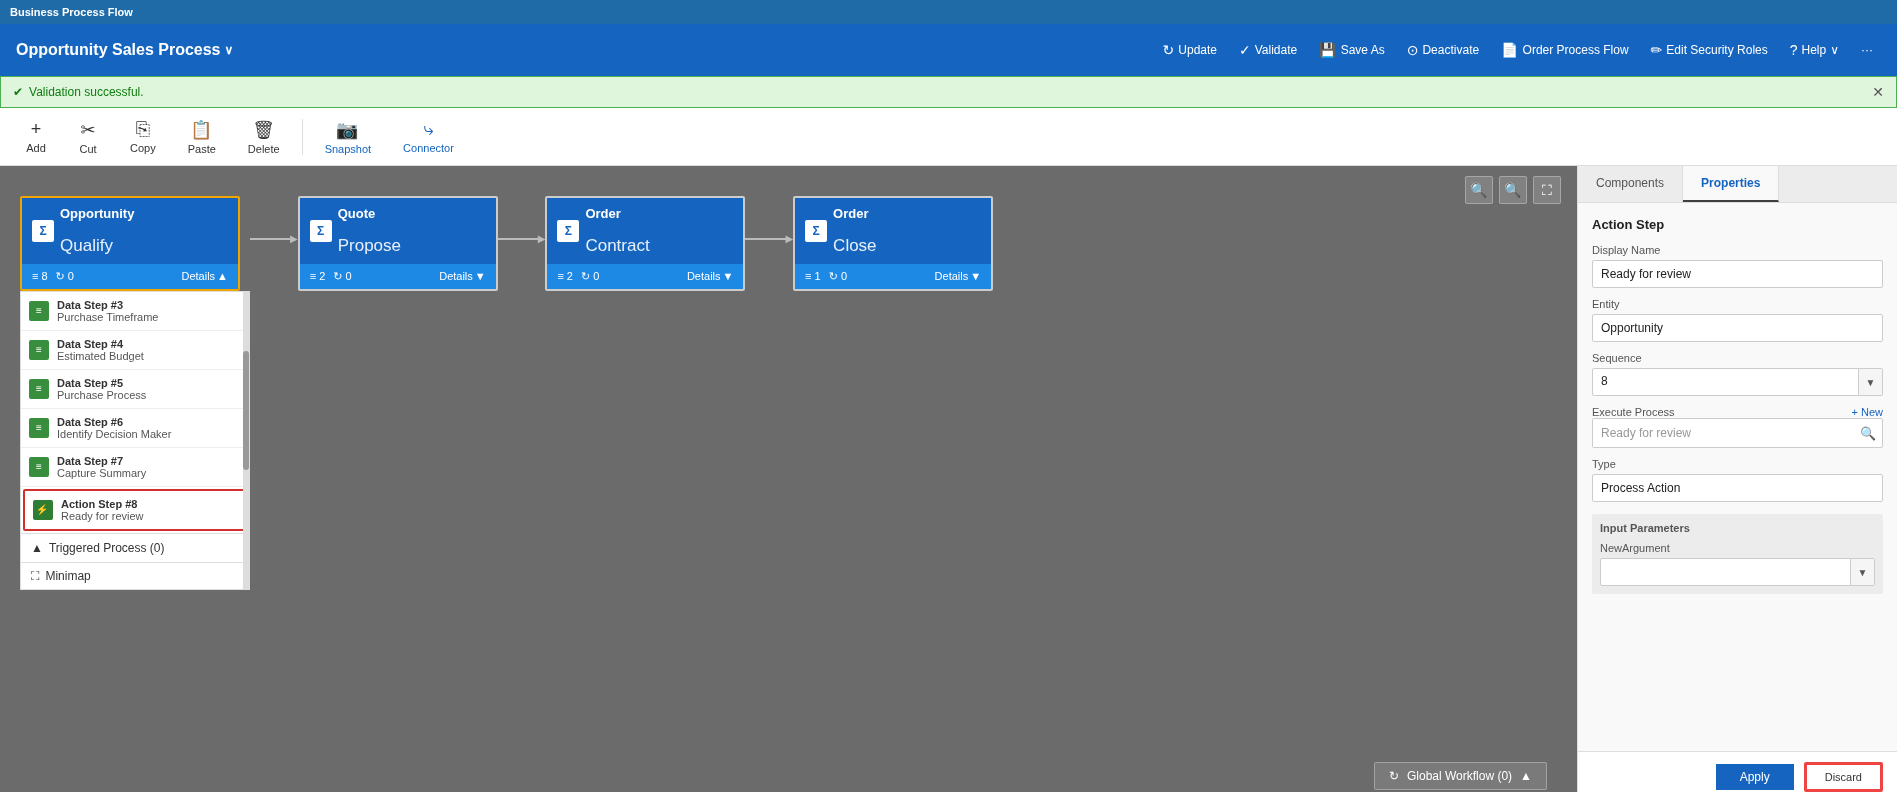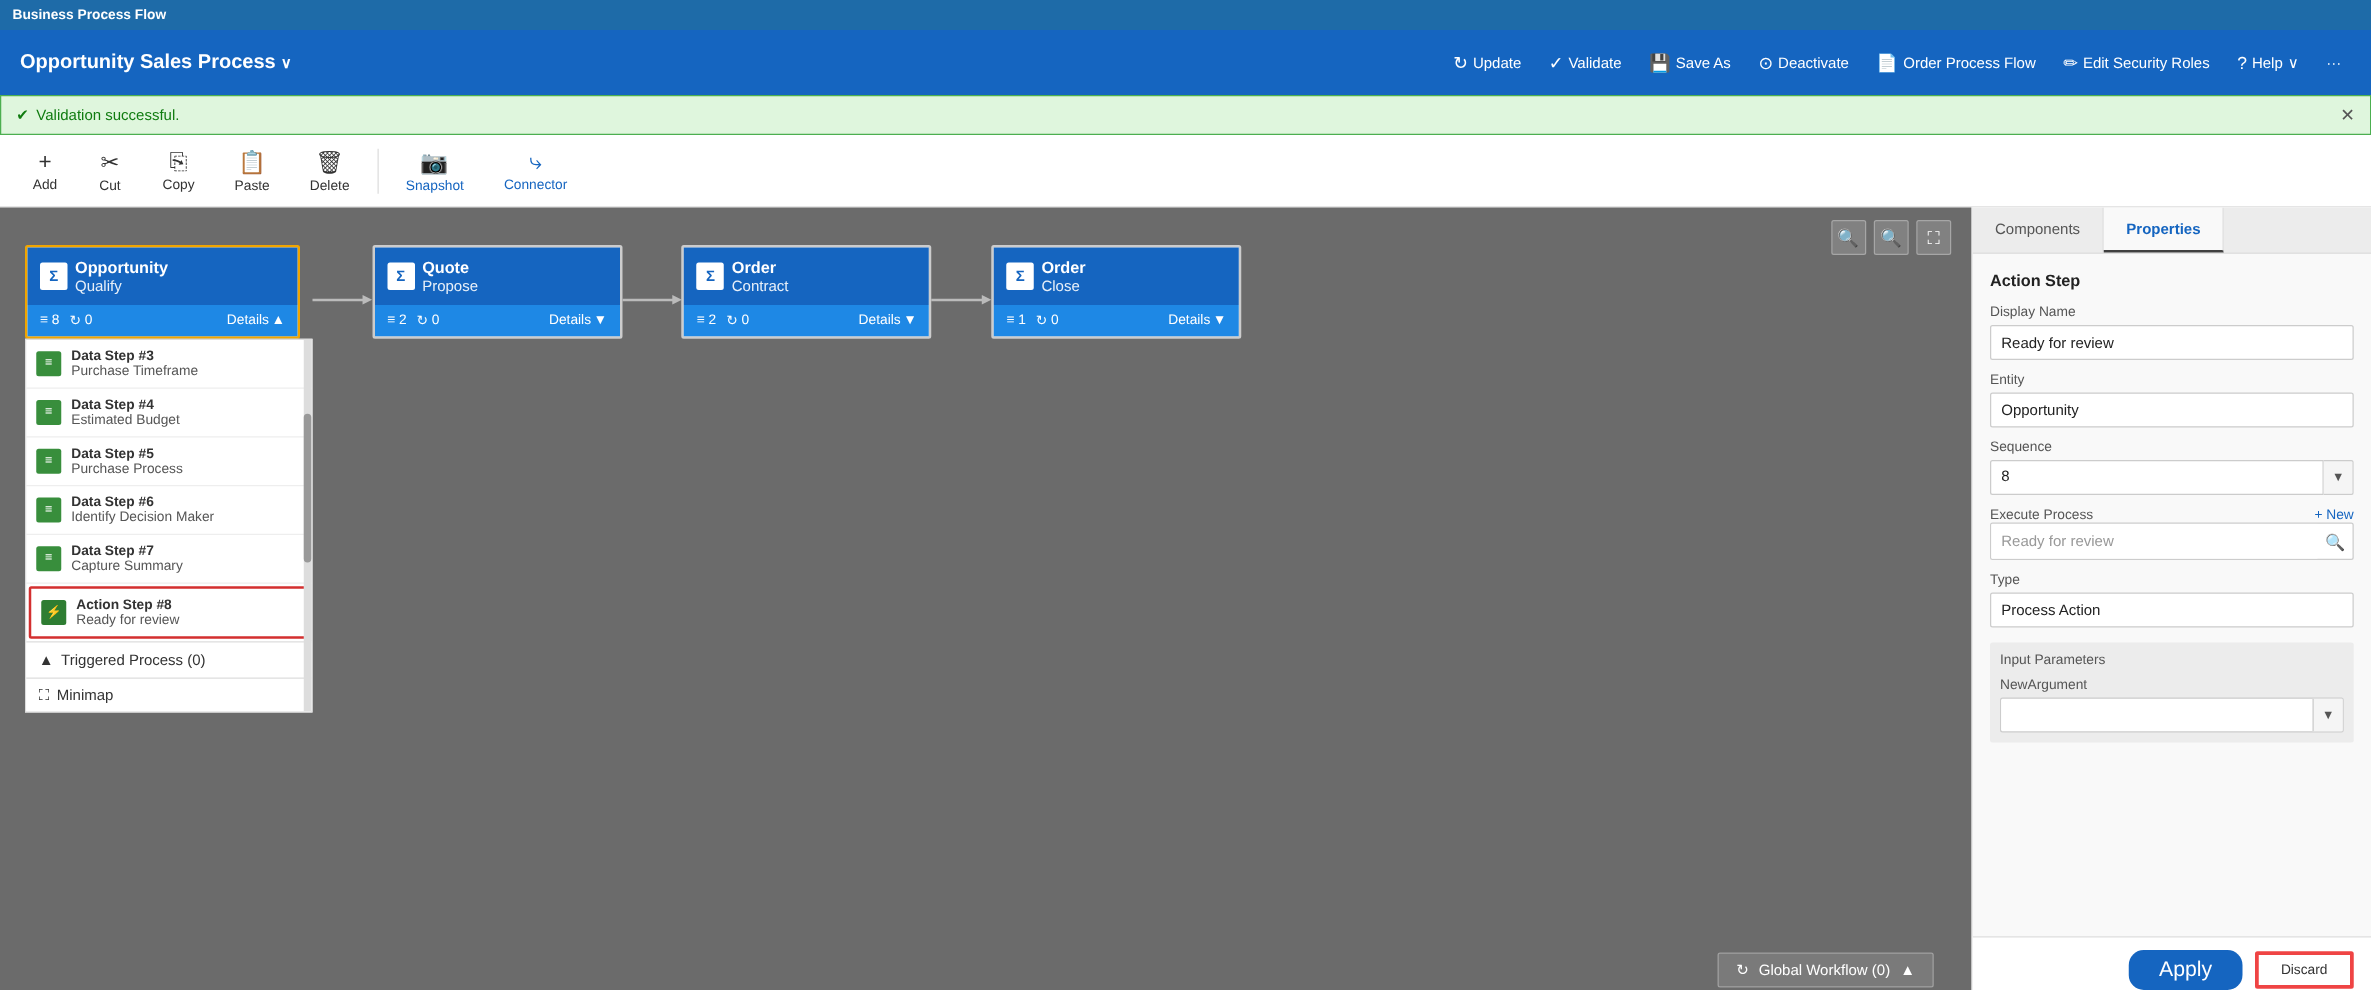--- a/index.html
+++ b/index.html
@@ -182,7 +182,7 @@
       font-weight: bold;
     }
     .flow-node-title { line-height: 1.2; }
-    .flow-node-subtitle { font-size: 12px; font-weight: 400; opacity: 0.9; }
+    .flow-node-subtitle { font-size: 17px; font-weight: 400; opacity: 0.9; margin-top: 14px; }
     .flow-node-footer {
       padding: 6px 10px;
       display: flex;

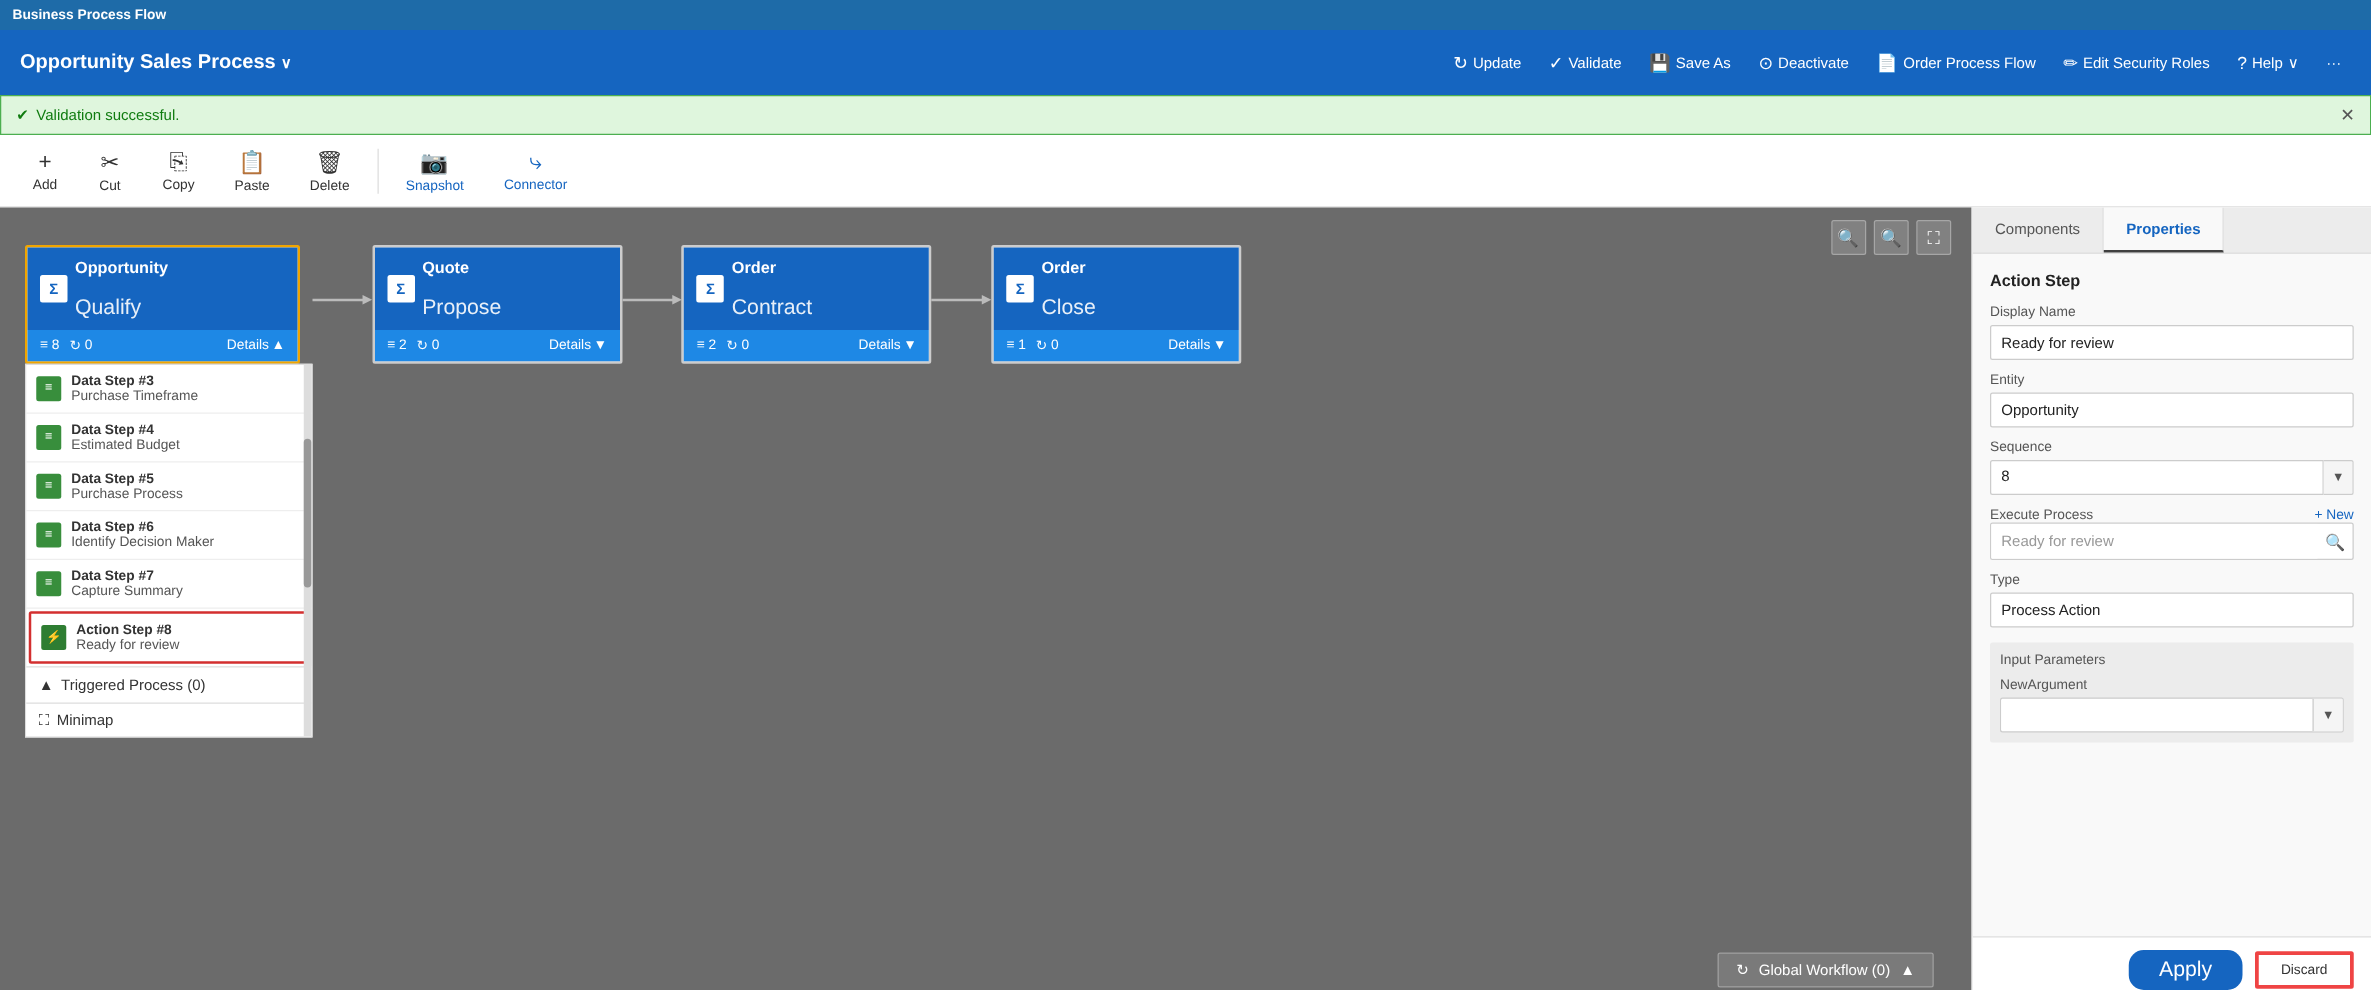--- a/index.html
+++ b/index.html
@@ -432,7 +432,7 @@
     }
     .input-parameters-title {
       font-size: 11px;
-      font-weight: 400;
+      font-weight: 700;
       color: #555;
       margin-bottom: 8px;
     }

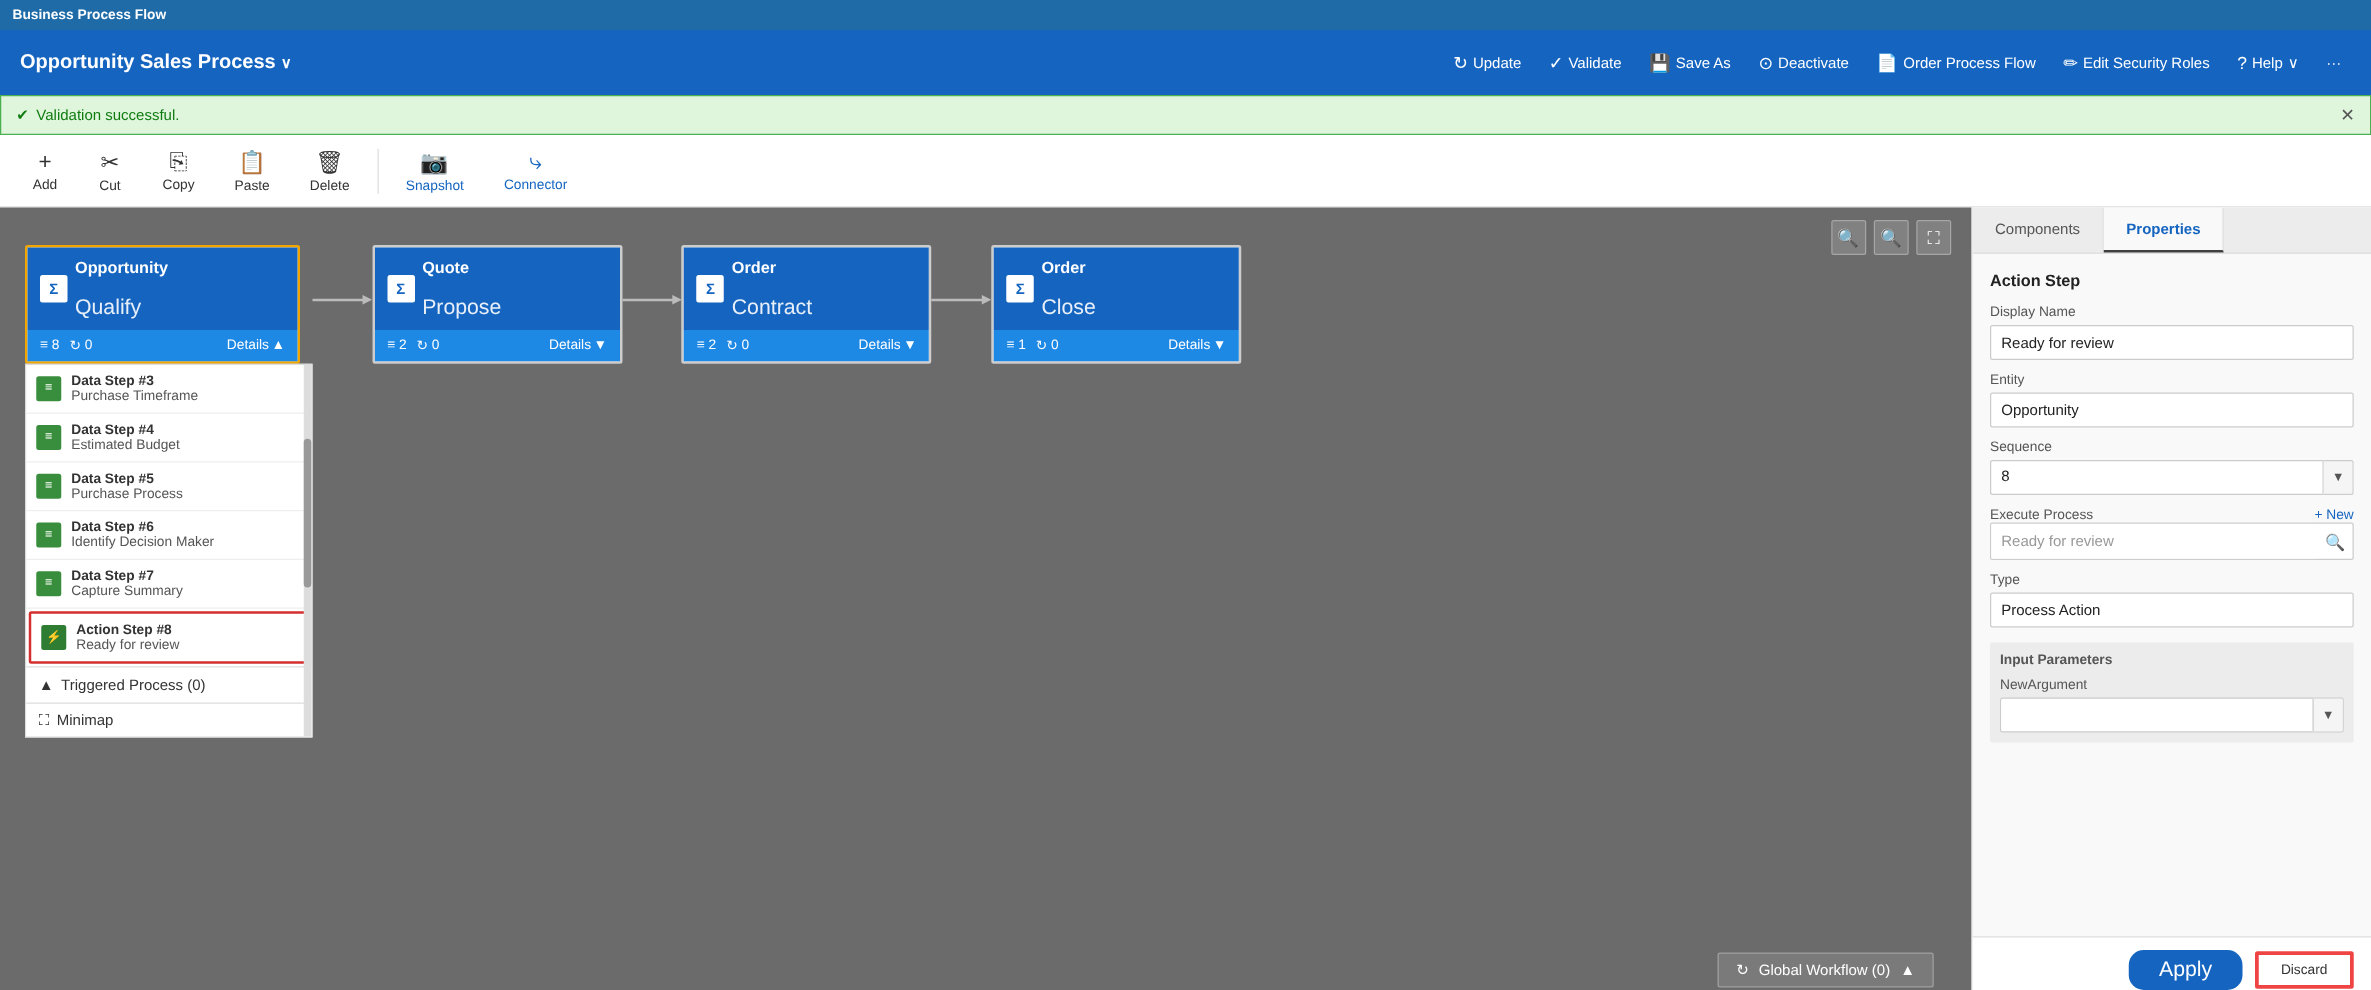--- a/index.html
+++ b/index.html
@@ -484,8 +484,8 @@
       color: white;
       border: none;
       padding: 6px 24px;
-      font-size: 17px;
-      border-radius: 12px;
+      font-size: 12px;
+      border-radius: 0;
       cursor: pointer;
     }
     .btn-discard {

